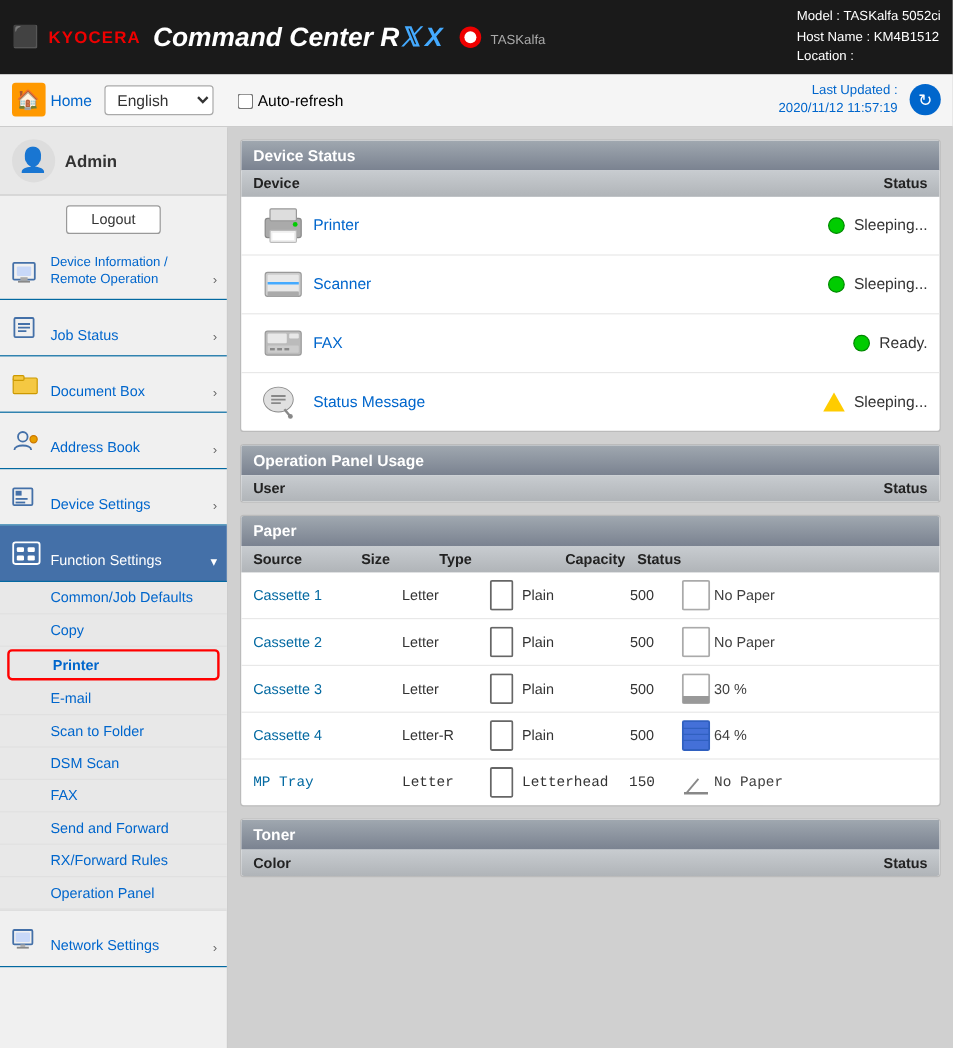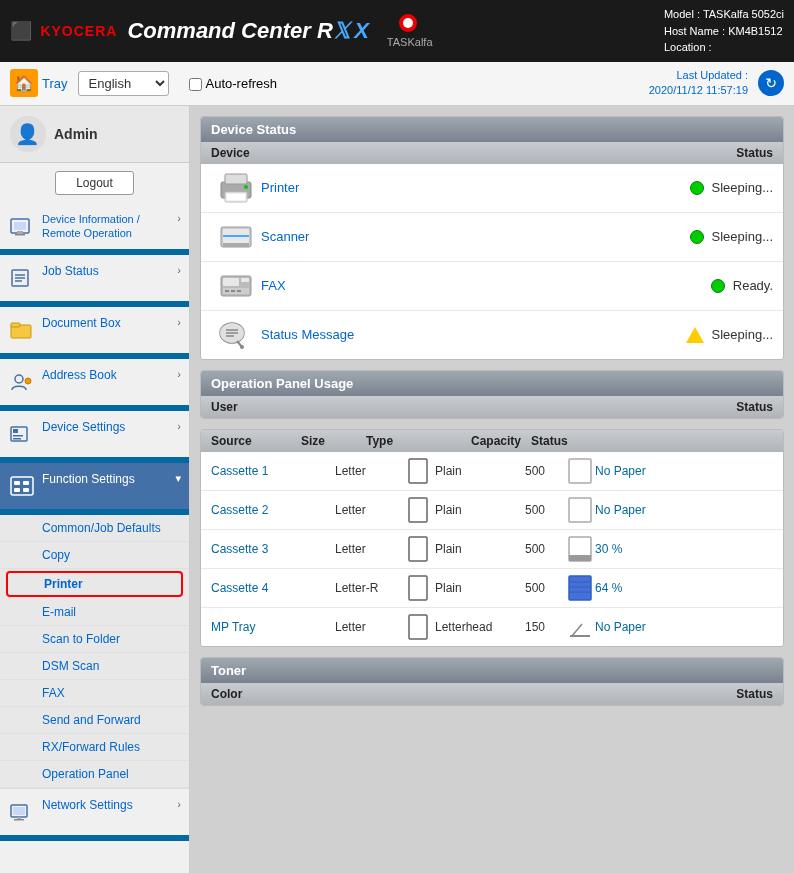--- a/index.html
+++ b/index.html
@@ -91,7 +91,7 @@
     <span class="cc-title">Command Center R</span><span class="cc-rx">𝕏</span>
     <span style="color:#4af;font-size:22px;font-style:italic;font-weight:bold;">X</span>
   </div>
-  <div style="display:flex;align-items:center;gap:4px;margin-left:4px;flex-direction:column;">
+  <div style="display:flex;align-items:flex-end;gap:4px;margin-left:4px;">
     <div style="background:#e00;width:18px;height:18px;border-radius:50%;display:flex;align-items:center;justify-content:center;">
       <div style="width:10px;height:10px;background:white;border-radius:50%;"></div>
     </div>

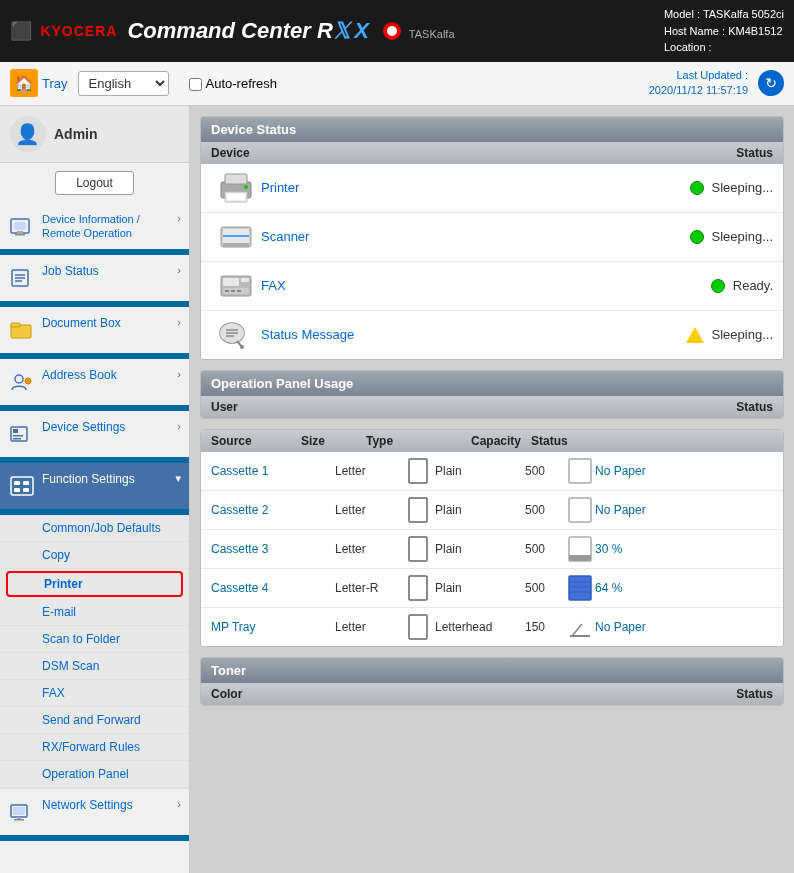--- a/index.html
+++ b/index.html
@@ -115,7 +115,7 @@
 <div id="navbar">
   <a href="#" class="home-link">
     <div class="home-icon">🏠</div>
-    <span>Tray</span>
+    <span>Home</span>
   </a>
   <select>
     <option>English</option>

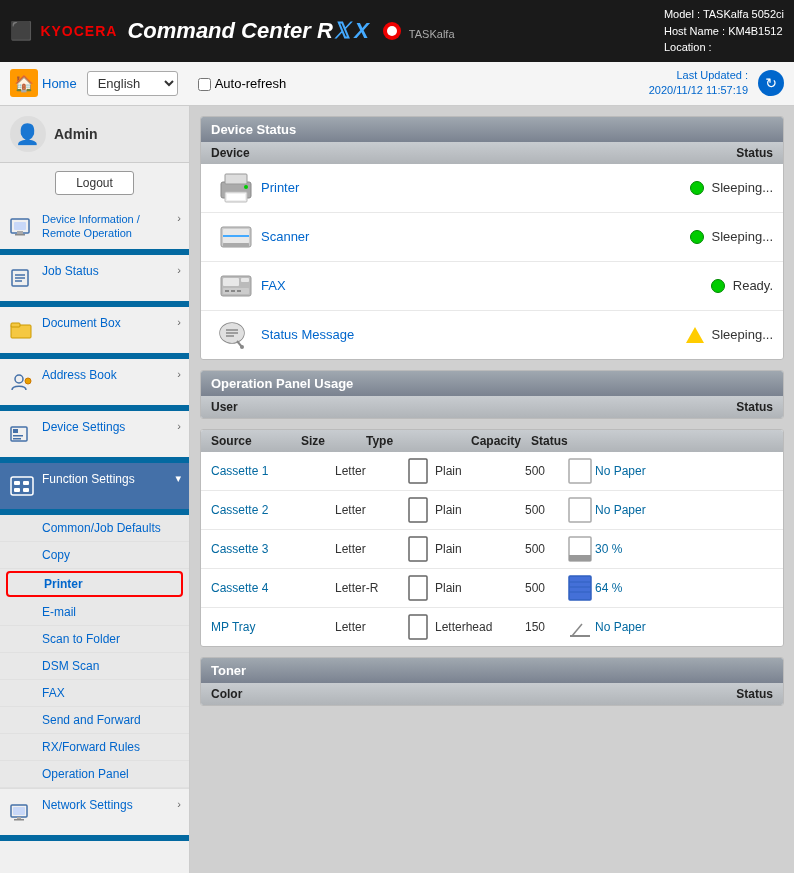--- a/index.html
+++ b/index.html
@@ -34,7 +34,7 @@
     .user-name { font-weight: bold; color: #333; font-size: 14px; }
     .logout-btn { display: block; margin: 8px auto; padding: 4px 20px; border: 1px solid #999; border-radius: 3px; background: white; cursor: pointer; font-size: 12px; color: #333; }
 
-    .sidebar-item { display: flex; align-items: flex-start; padding: 9px 8px; border-bottom: 6px solid #0369a1; cursor: pointer; color: #06c; font-size: 12px; gap: 6px; }
+    .sidebar-item { display: flex; align-items: flex-end; padding: 9px 8px; border-bottom: 1px solid #0369a1; cursor: pointer; color: #06c; font-size: 12px; gap: 6px; }
     .sidebar-item .item-icon { width: 28px; height: 28px; flex-shrink: 0; display: flex; align-items: center; justify-content: center; }
     .sidebar-item .item-label { flex: 1; font-size: 12px; line-height: 1.3; }
     .sidebar-item .chevron { color: #666; font-size: 11px; }

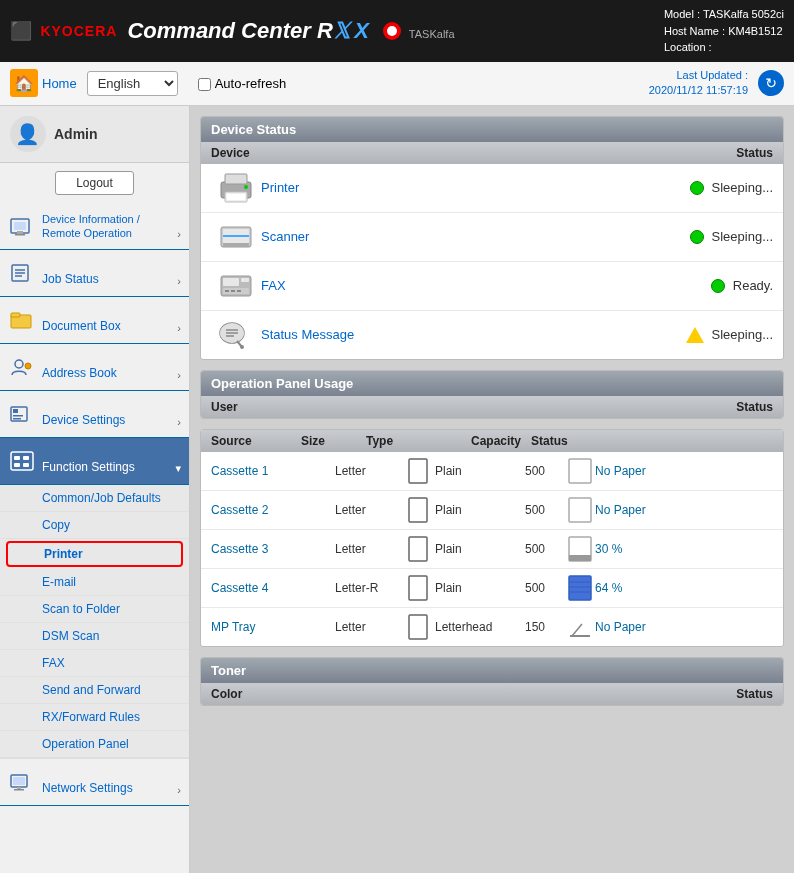--- a/index.html
+++ b/index.html
@@ -335,6 +335,7 @@
     </div>
 
     <div class="section-card">
+      <div class="section-header">Paper</div>
       <div class="paper-subheader">
         <span class="paper-col" style="width:90px;">Source</span>
         <span class="paper-col" style="width:65px;">Size</span>

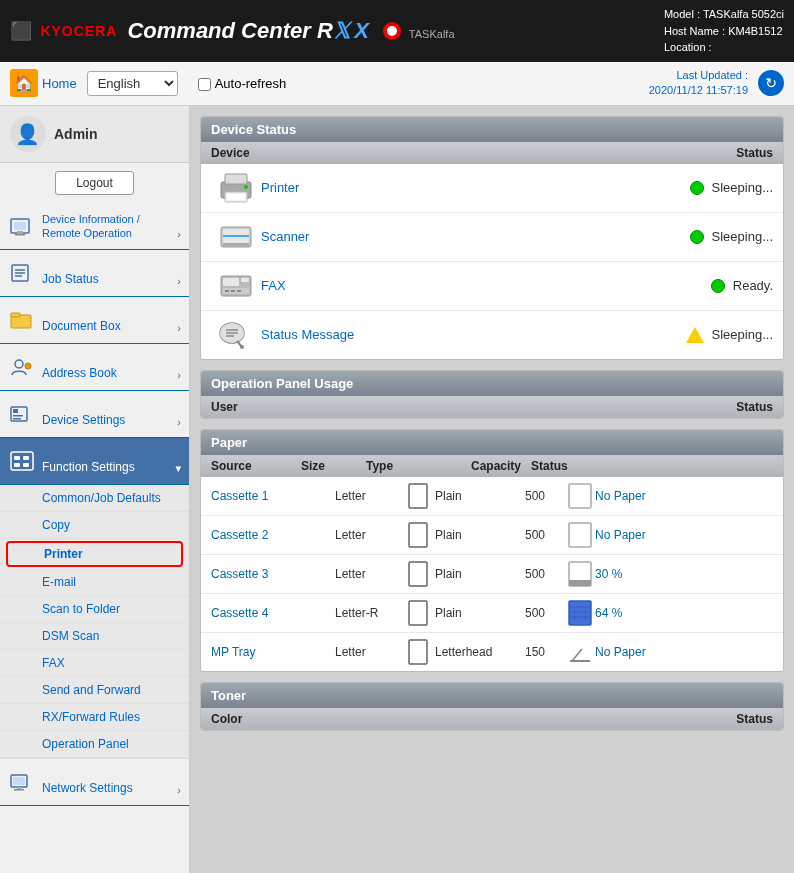--- a/index.html
+++ b/index.html
@@ -76,7 +76,7 @@
     .paper-type { width: 70px; font-size: 12px; color: #333; }
     .paper-capacity { width: 60px; font-size: 12px; color: #333; text-align: center; }
     .paper-status-icon { width: 30px; display: flex; justify-content: center; }
-    .paper-status-text { font-size: 12px; color: #0369a1; }
+    .paper-status-text { font-size: 12px; color: #404040; }
     .toner-subheader { background: linear-gradient(to bottom, #c8ccd0, #b0b4b8); padding: 4px 10px; display: flex; }
   </style>
 </head>

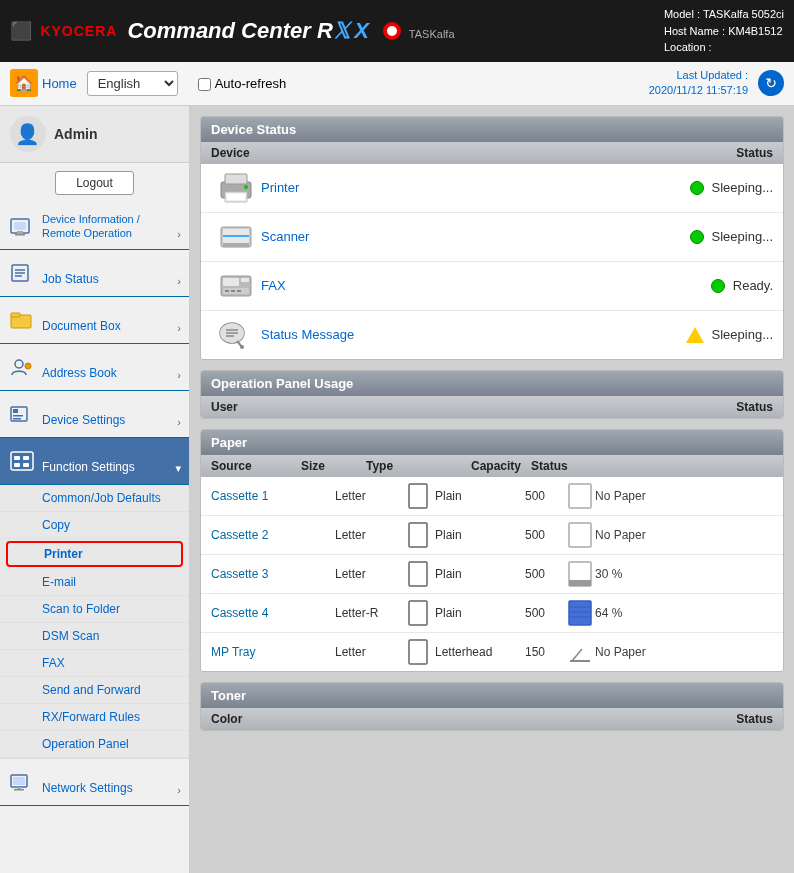--- a/index.html
+++ b/index.html
@@ -69,7 +69,7 @@
     .paper-subheader { background: linear-gradient(to bottom, #c8ccd0, #b0b4b8); padding: 4px 10px; display: flex; gap: 0; }
     .paper-col { font-size: 12px; font-weight: bold; color: #222; }
     .paper-row { display: flex; align-items: center; padding: 6px 10px; border-bottom: 1px solid #e8e8e8; }
-    .paper-row:last-child { border-bottom: none; }
+    .paper-row:last-child { border-bottom: none; font-family: Liberation Mono, monospace; }
     .paper-source { width: 90px; font-size: 12px; color: #0369a1; }
     .paper-size { width: 65px; font-size: 12px; color: #333; margin-left: 34px; }
     .paper-type-icon { width: 35px; display: flex; justify-content: center; }

